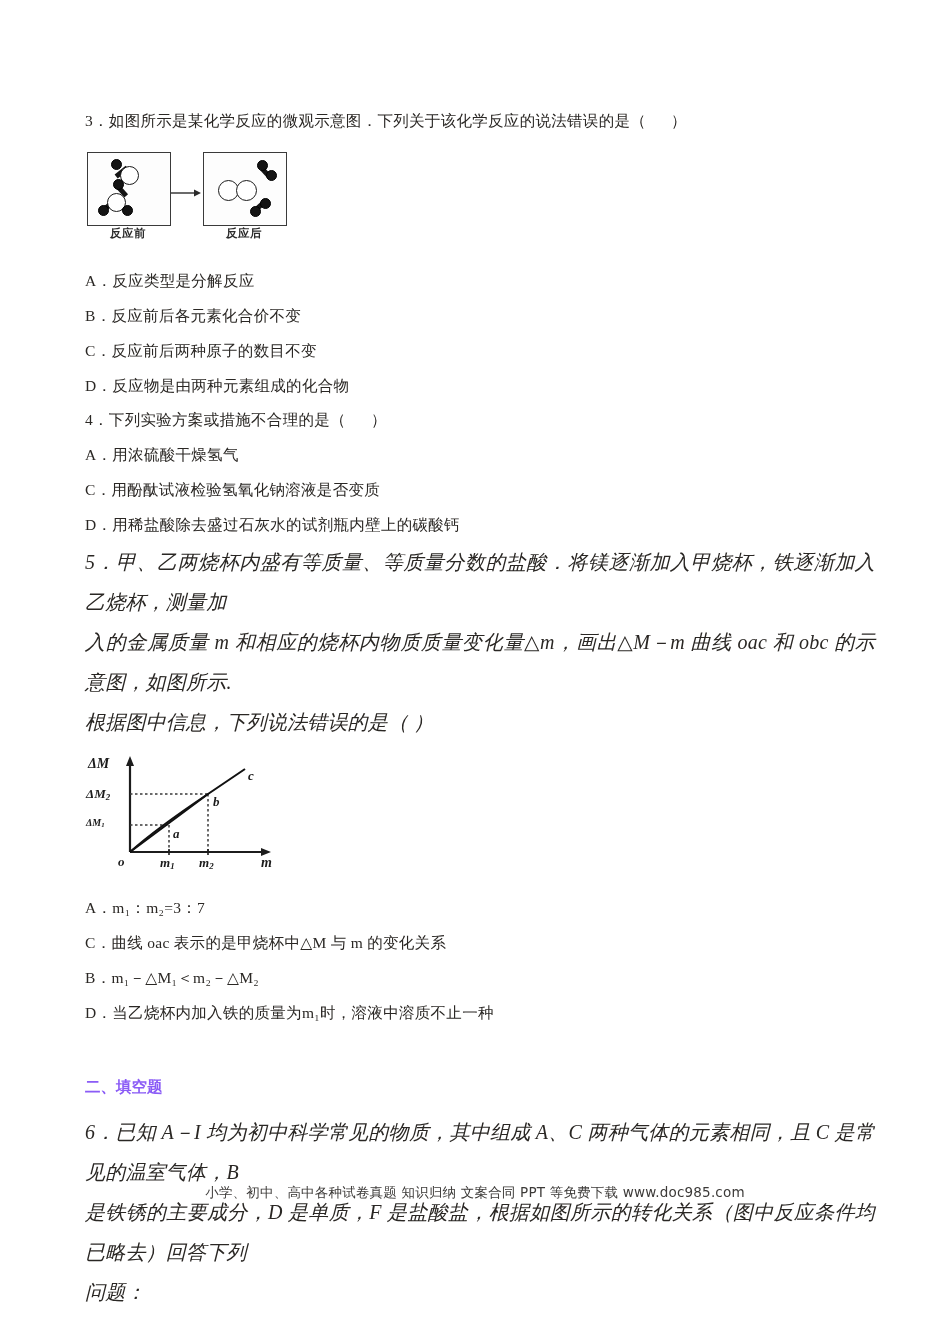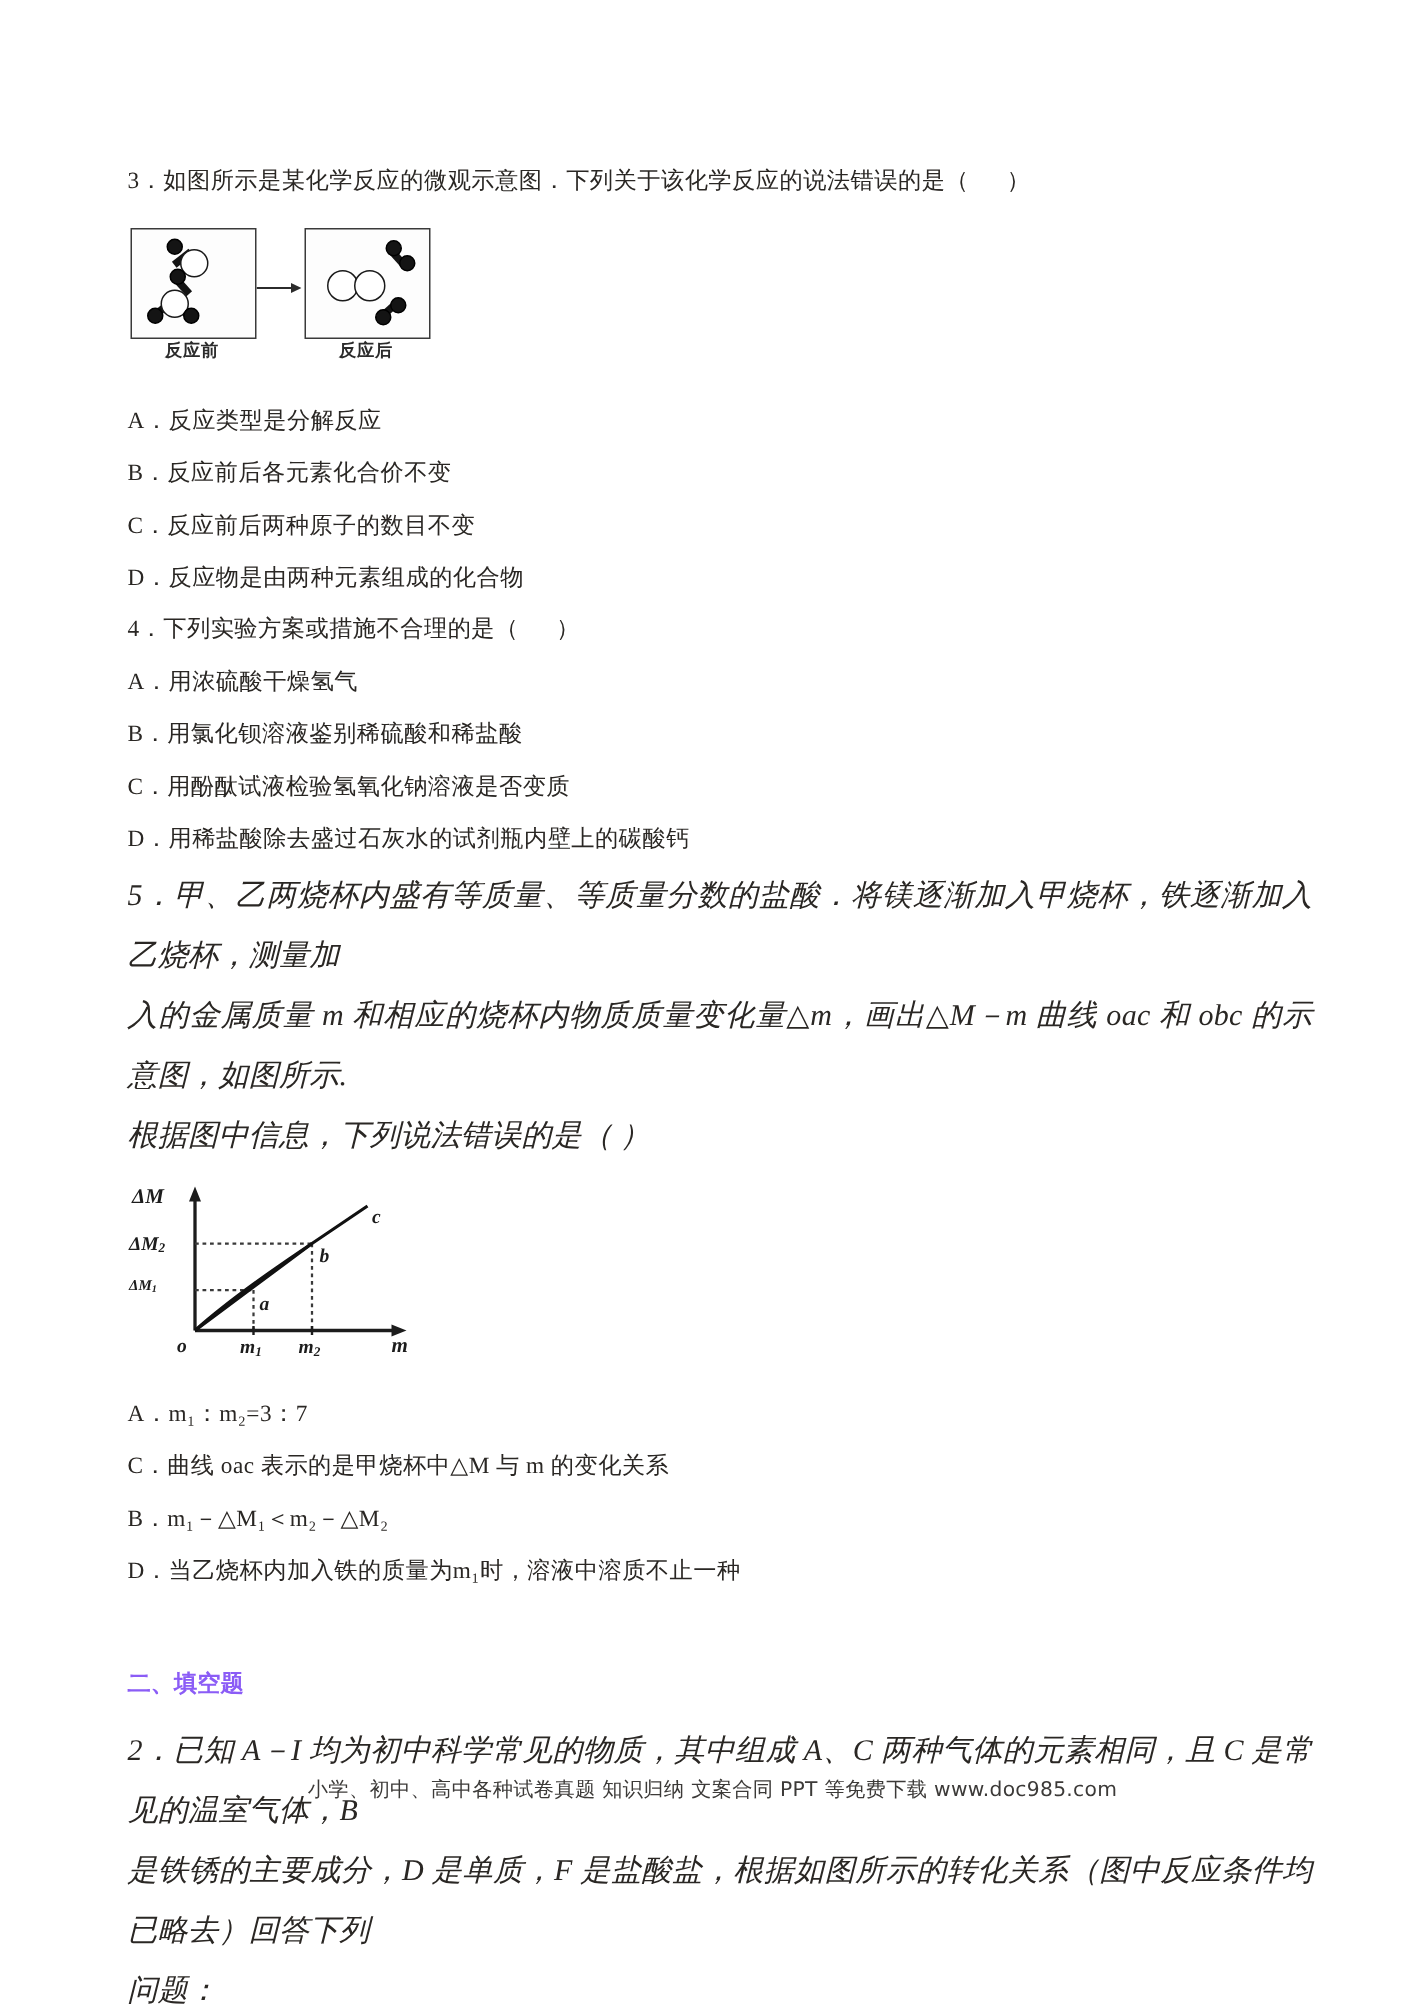--- a/index.html
+++ b/index.html
@@ -210,7 +210,6 @@
 
     <div class="qline">4．下列实验方案或措施不合理的是（      ）</div>
     <div class="opt">A．用浓硫酸干燥氢气</div>
-    <div class="opt">B．用氯化钡溶液鉴别稀硫酸和稀盐酸</div>
     <div class="opt">C．用酚酞试液检验氢氧化钠溶液是否变质</div>
     <div class="opt">D．用稀盐酸除去盛过石灰水的试剂瓶内壁上的碳酸钙</div>
 

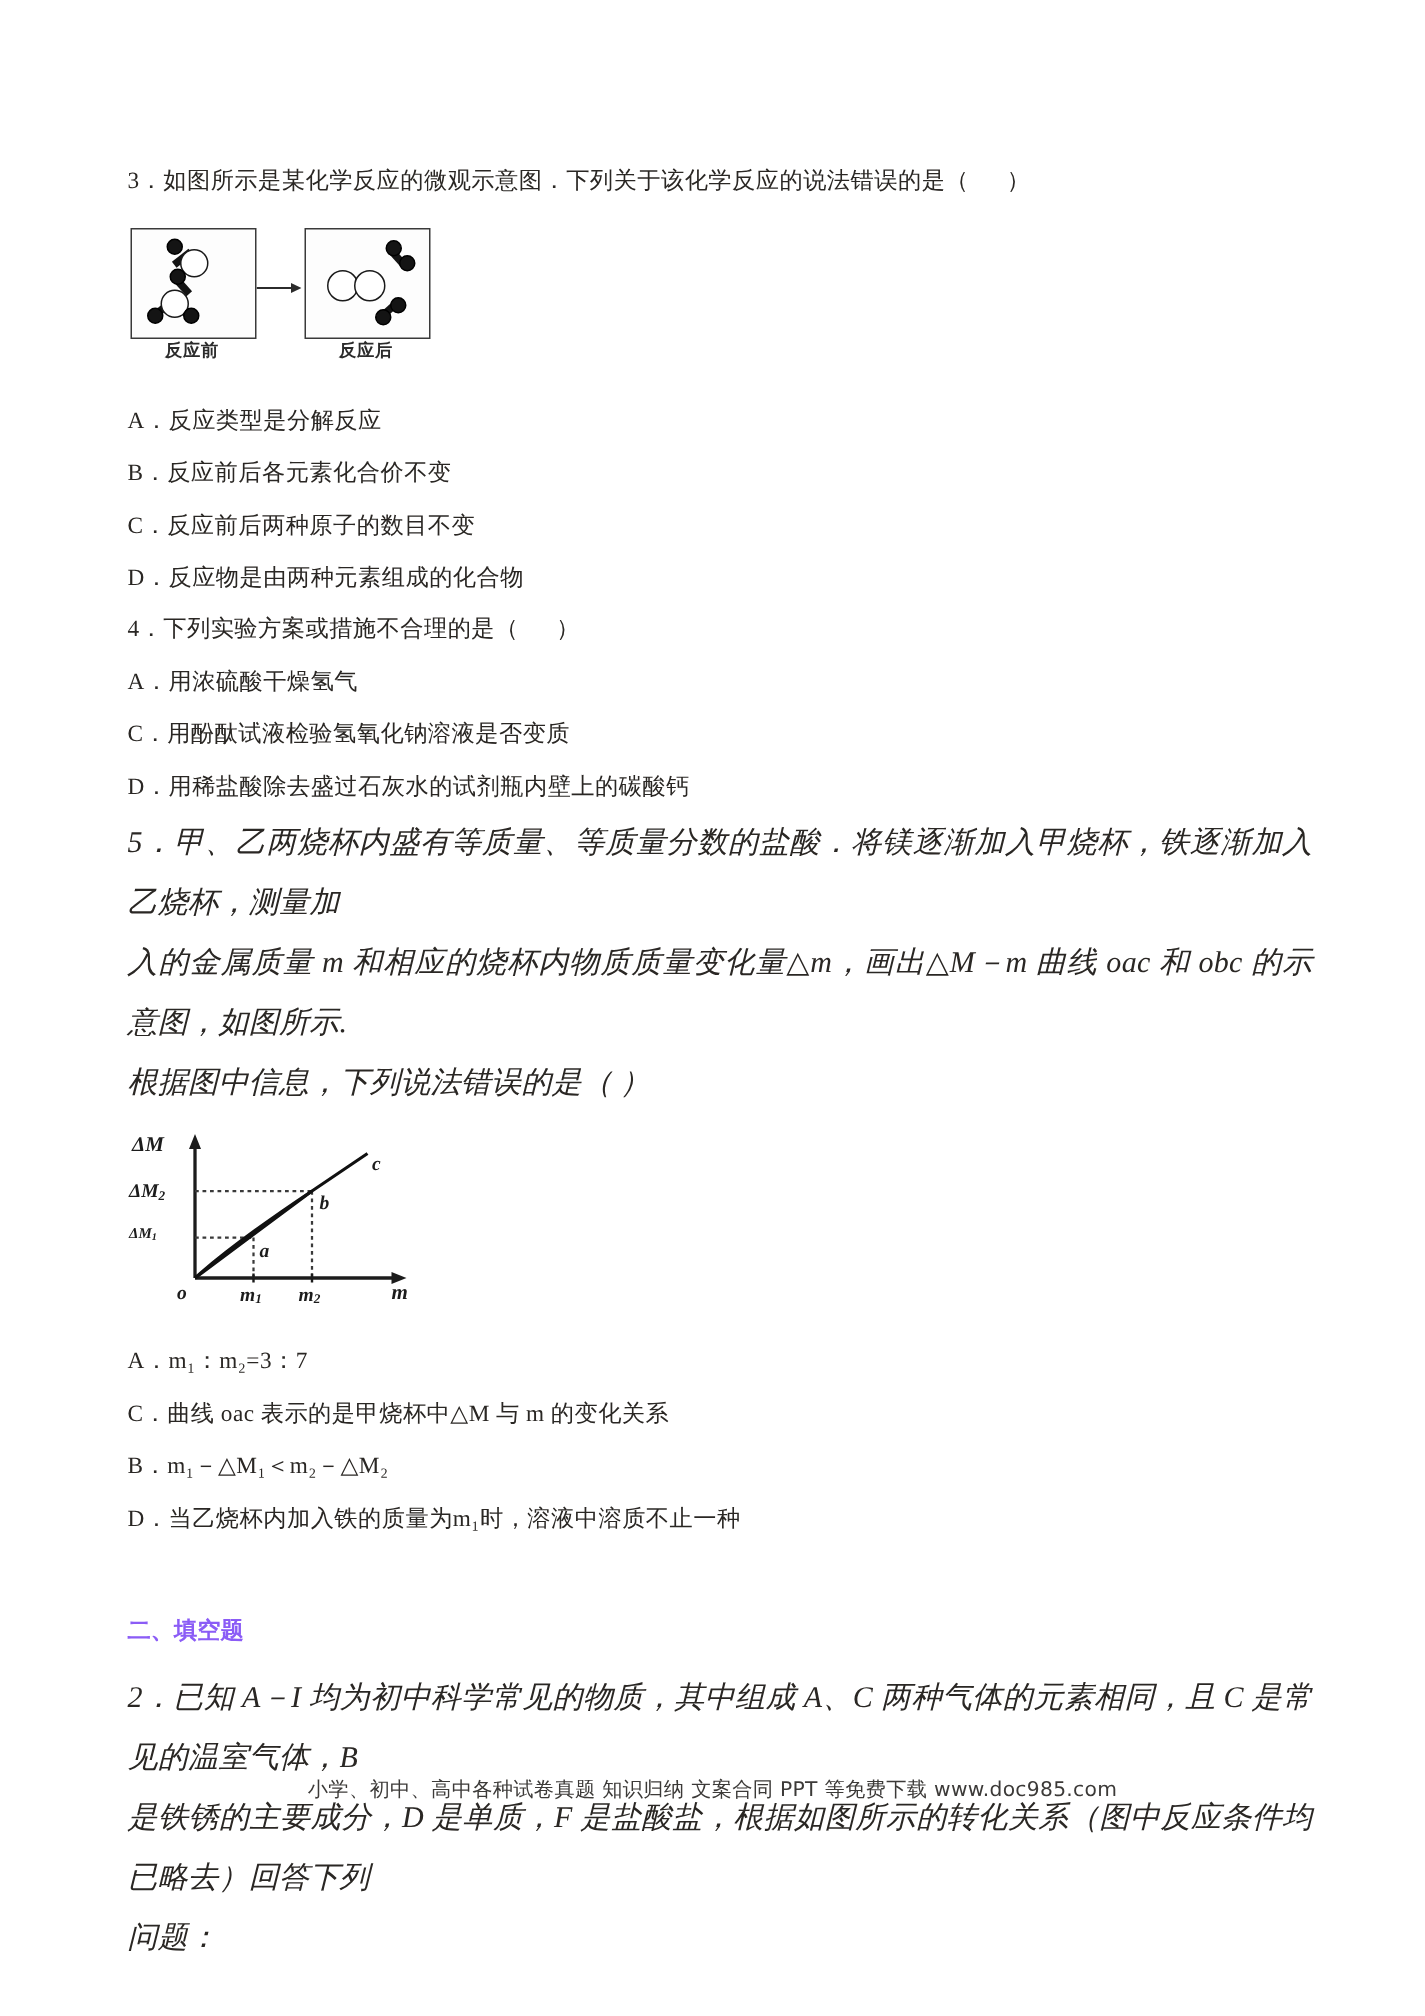--- a/index.html
+++ b/index.html
@@ -275,7 +275,7 @@
 
     <div class="section-title">二、填空题</div>
     <div class="gap-sm"></div>
-    <div class="stem-multi">2．已知 A－I 均为初中科学常见的物质，其中组成 A、C 两种气体的元素相同，且 C 是常见的温室气体，B</div>
+    <div class="stem-multi">6．已知 A－I 均为初中科学常见的物质，其中组成 A、C 两种气体的元素相同，且 C 是常见的温室气体，B</div>
     <div class="stem-multi">是铁锈的主要成分，D 是单质，F 是盐酸盐，根据如图所示的转化关系（图中反应条件均已略去）回答下列</div>
     <div class="stem-multi">问题：</div>
 

